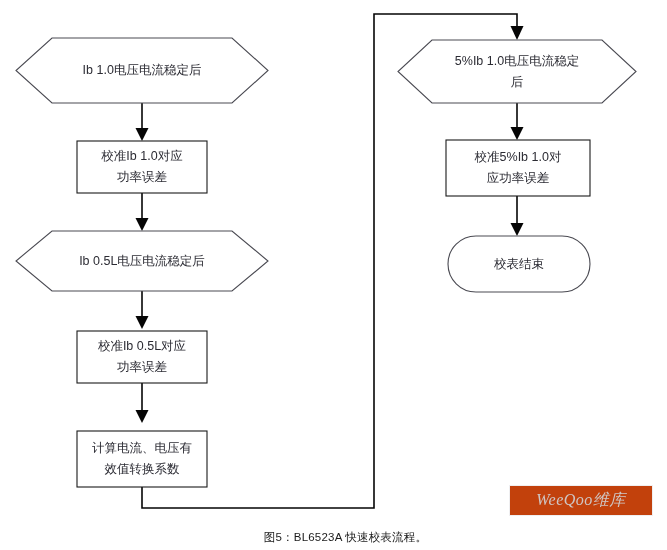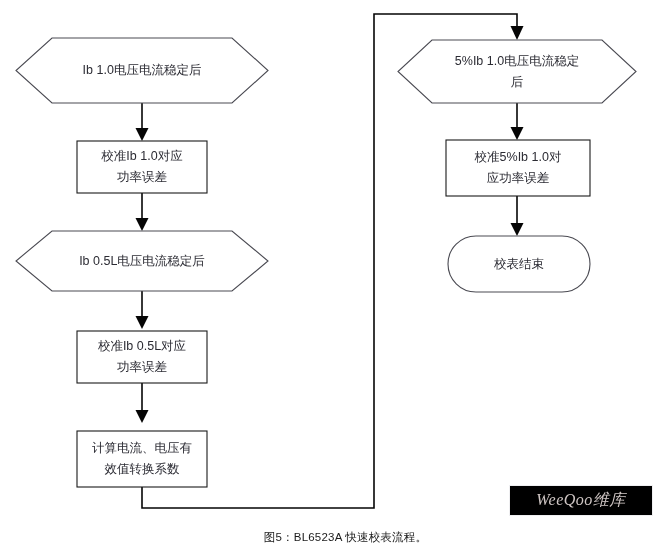--- a/index.html
+++ b/index.html
@@ -65,7 +65,7 @@
     width: 142px;
     height: 29px;
     border: 1px solid #efeff1;
-    background: #000000;
+    background: #c2410c;
     display: flex;
     align-items: center;
     justify-content: center;

